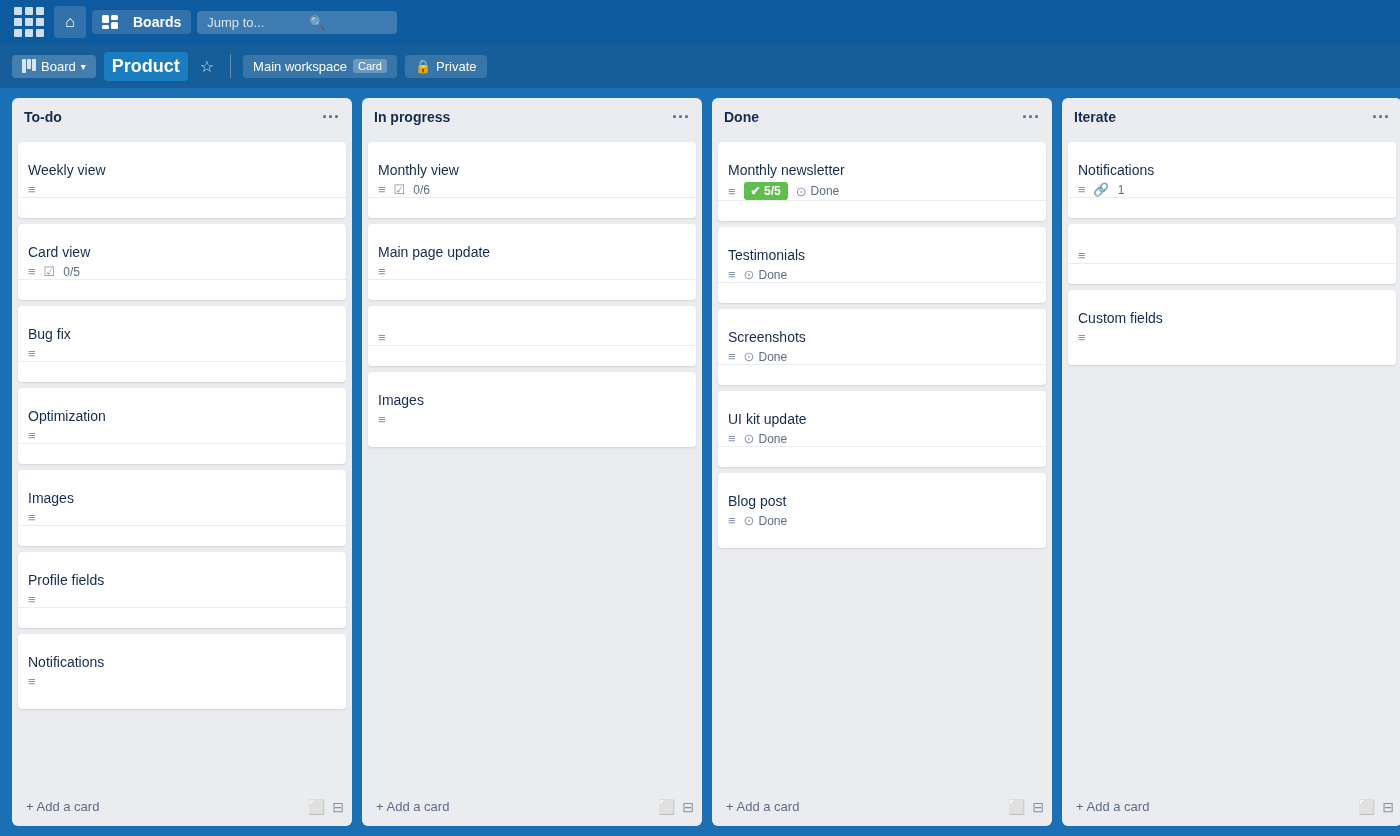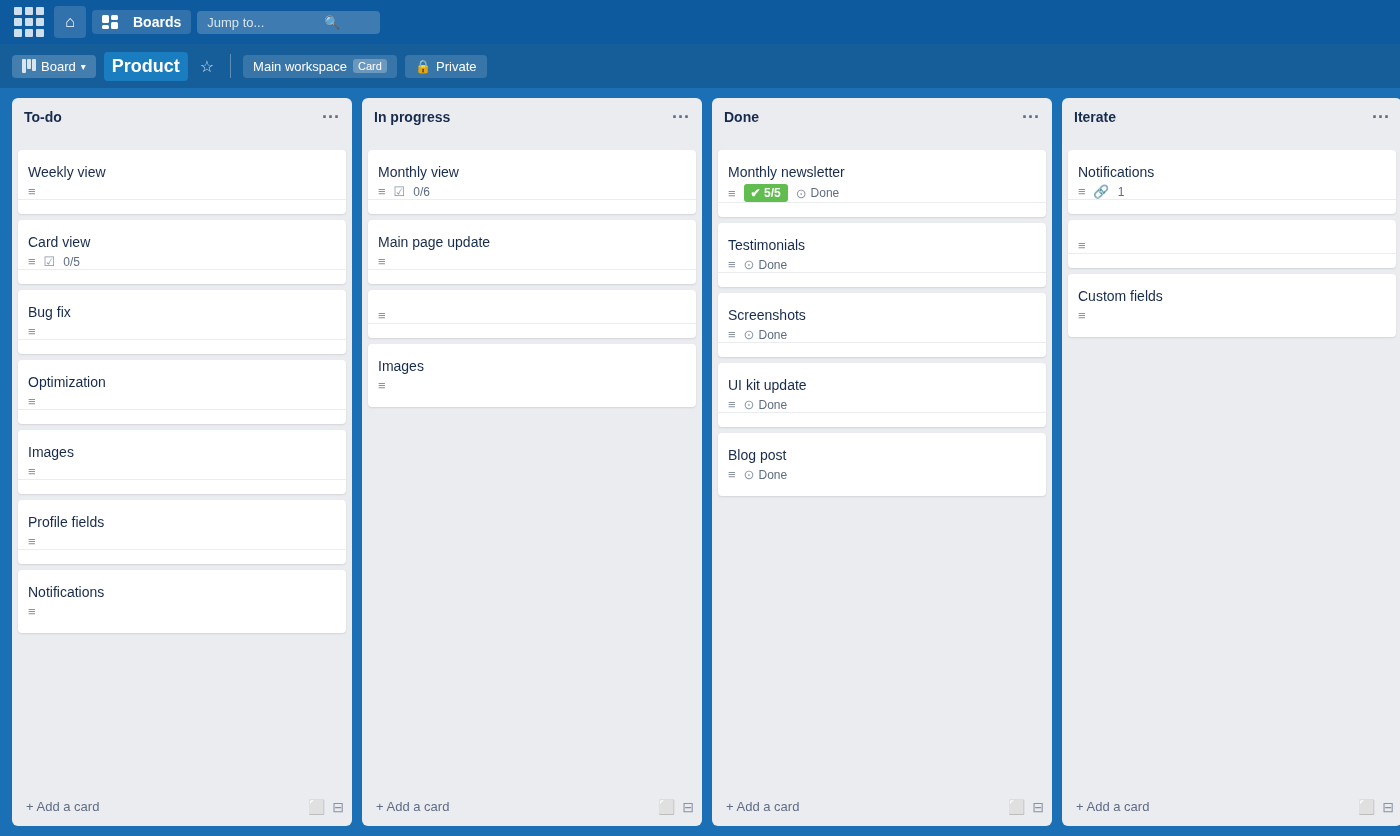--- a/index.html
+++ b/index.html
@@ -58,9 +58,9 @@
       padding: 4px 10px;
       color: rgba(255,255,255,0.8);
       font-size: 13px;
-      width: 183px;
-      cursor: pointer;
-      gap: 60px;
+      width: 200px;
+      cursor: pointer;
+      gap: 45px;
     }
 
     

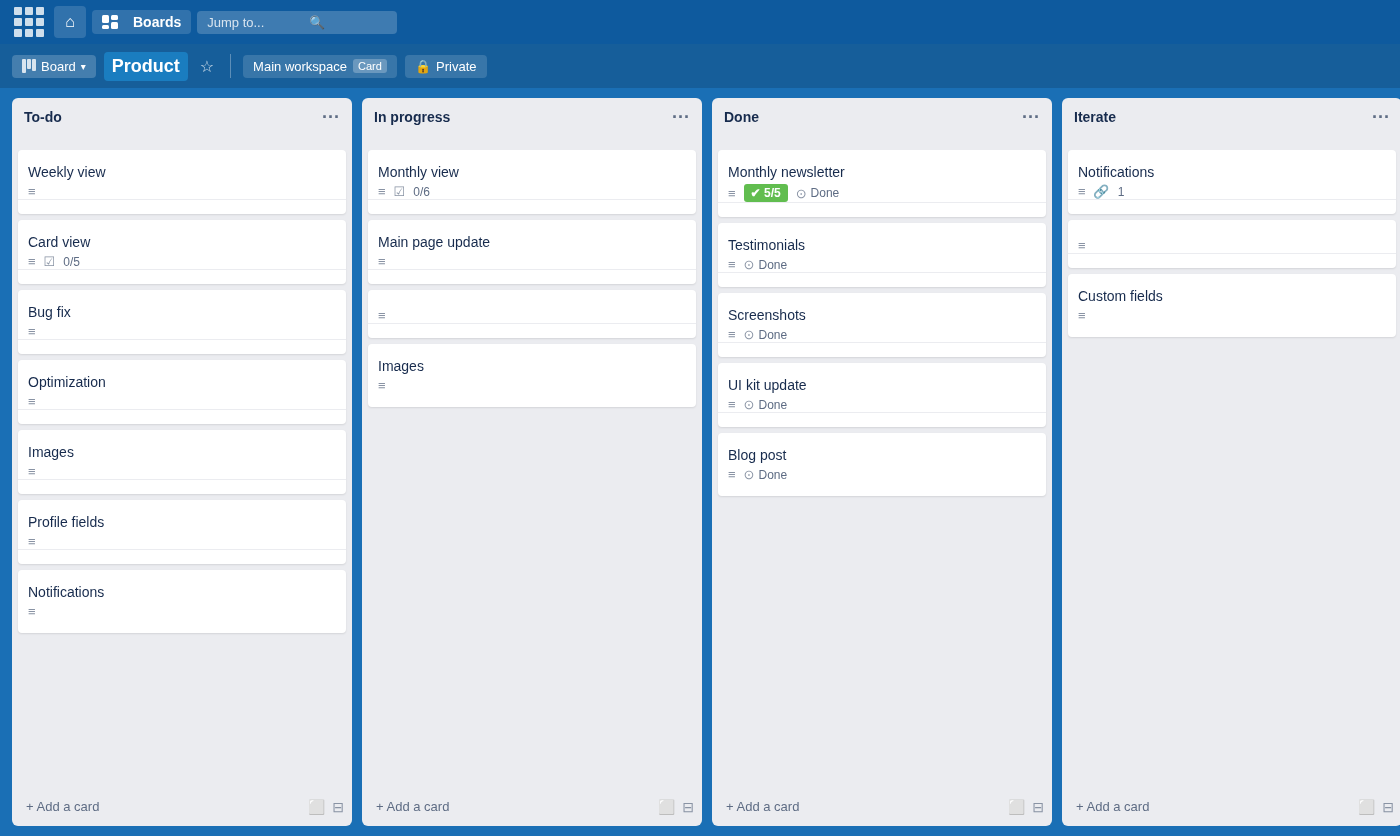--- a/index.html
+++ b/index.html
@@ -149,7 +149,7 @@
       display: flex;
       align-items: center;
       justify-content: space-between;
-      padding: 10px 12px 24px;
+      padding: 10px 12px 16px;
       font-weight: 600;
       font-size: 14px;
       color: #172b4d;

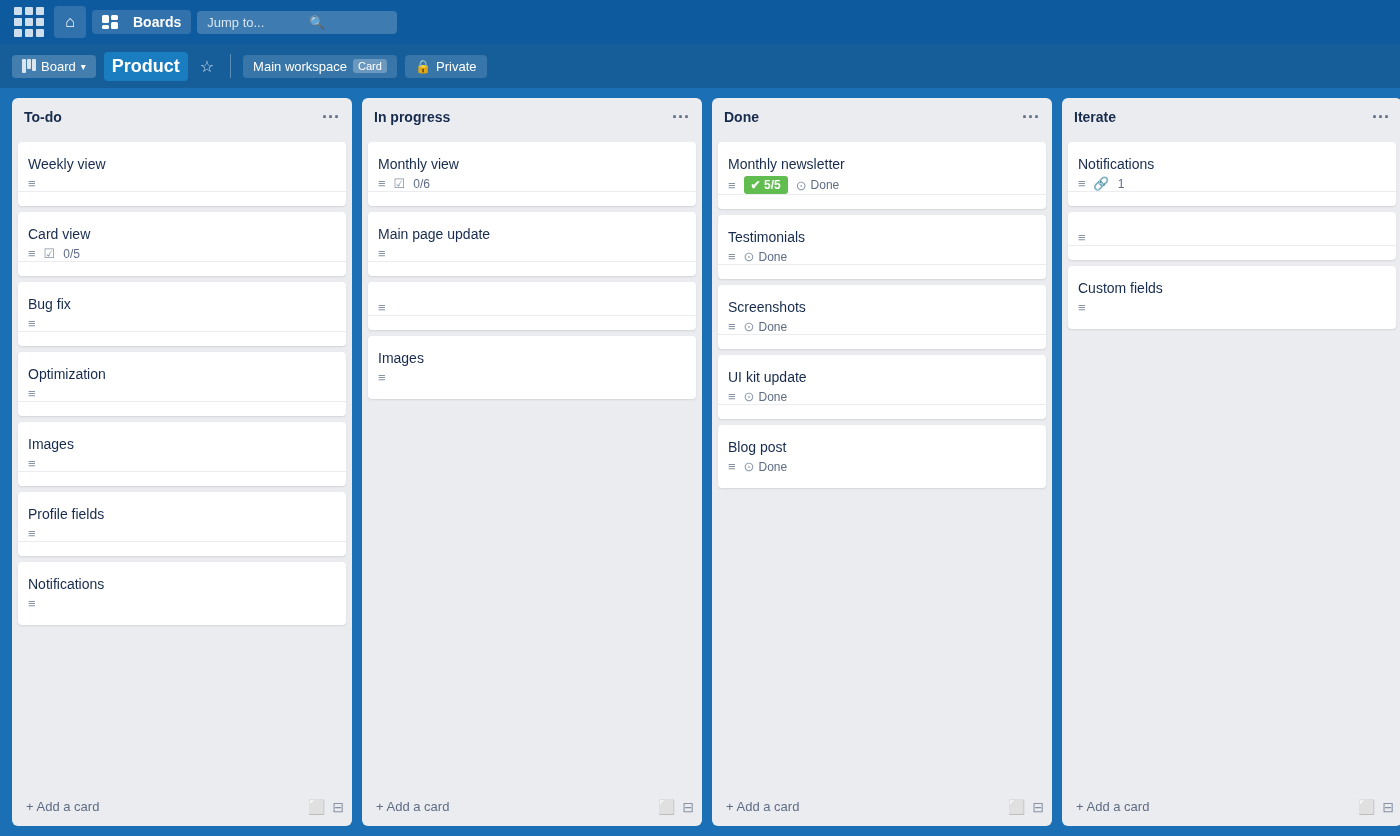--- a/index.html
+++ b/index.html
@@ -170,7 +170,7 @@
     .card {
       background: white;
       border-radius: 4px;
-      padding: 14px 10px;
+      padding: 20px 10px;
       margin-bottom: 6px;
       box-shadow: 0 1px 2px rgba(0,0,0,0.1);
       cursor: pointer;

